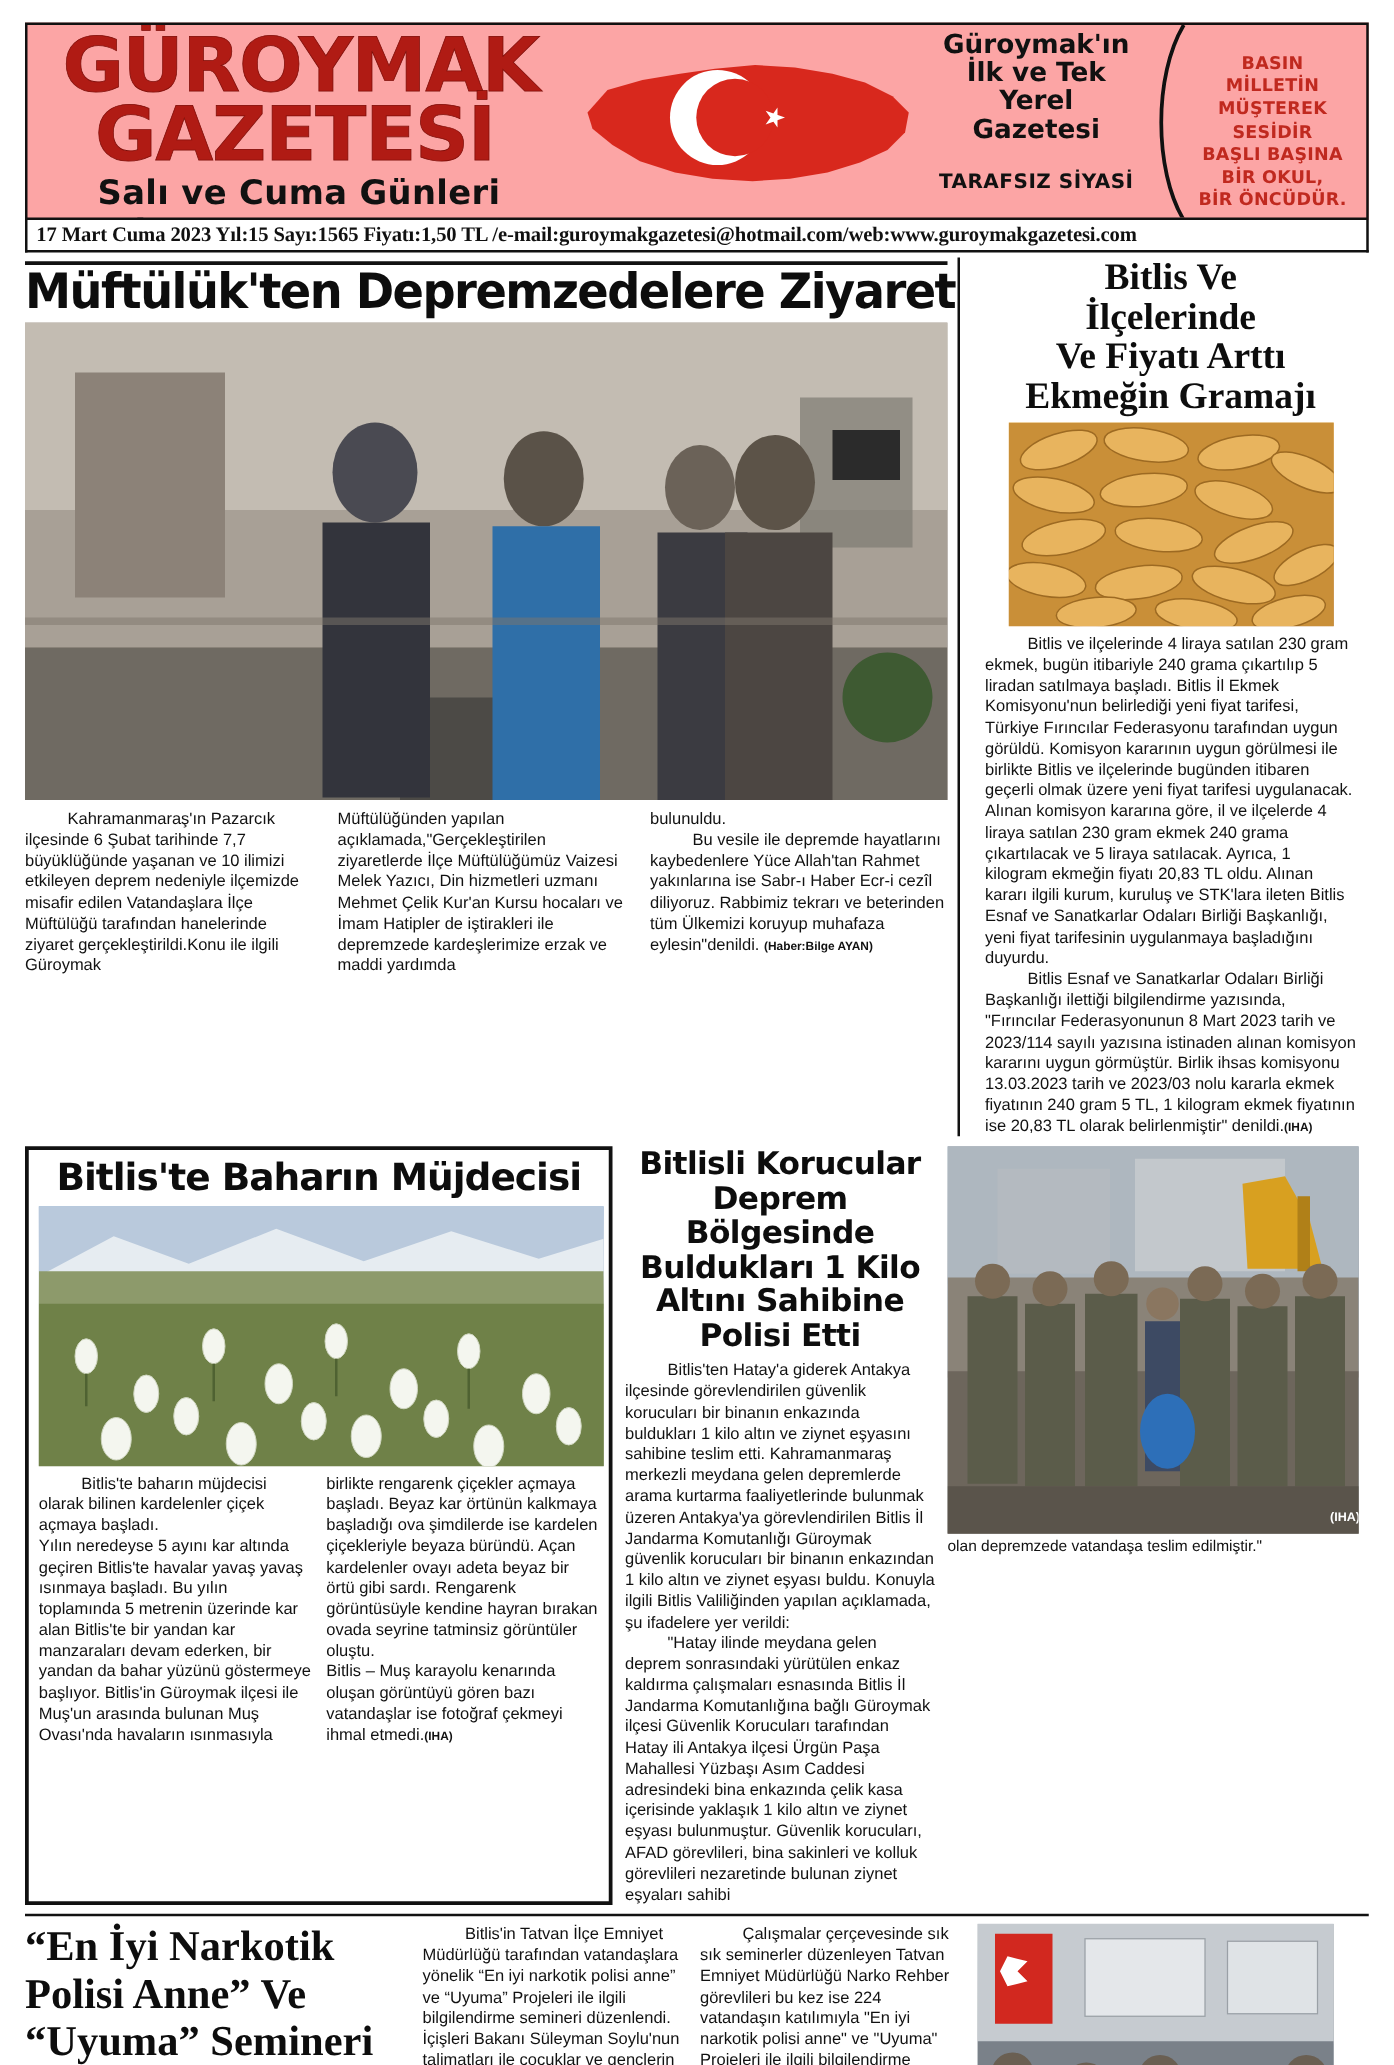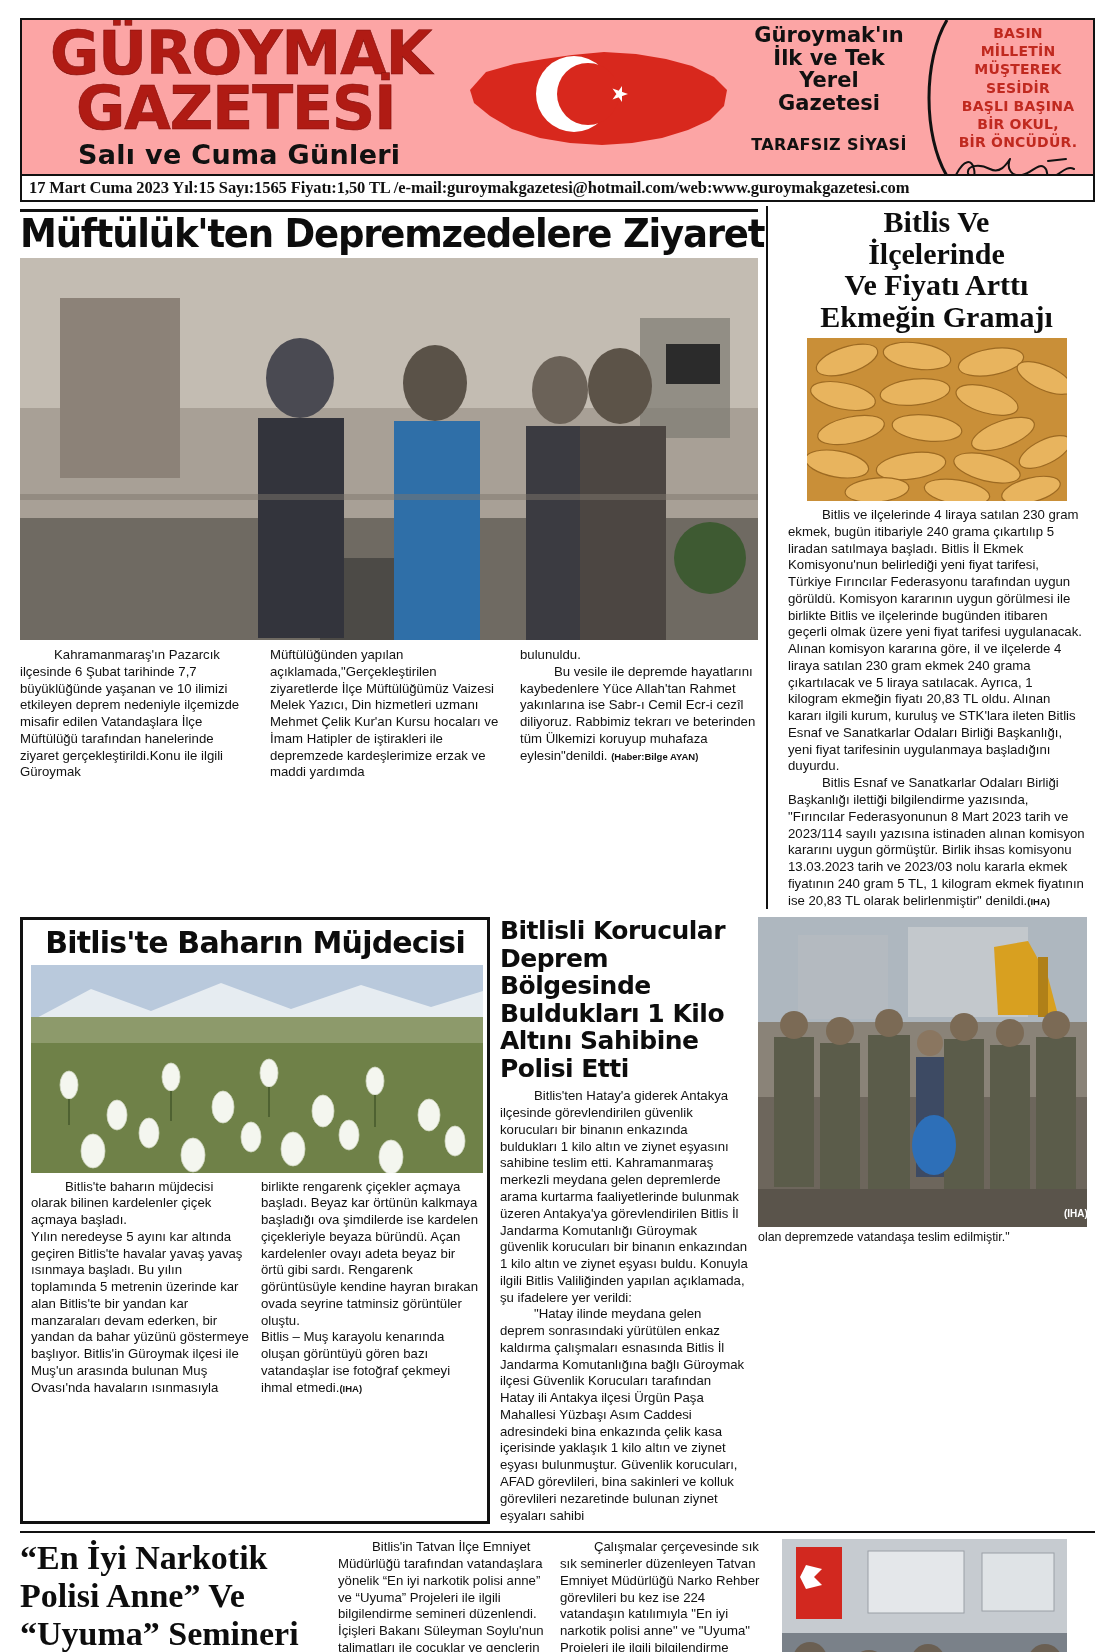--- a/index.html
+++ b/index.html
@@ -100,7 +100,7 @@
   .mh-quote {
     position: absolute;
     left: 920px;
-    top: 4px;
+    top: 22px;
     width: 152px;
     text-align: center;
     z-index: 3;

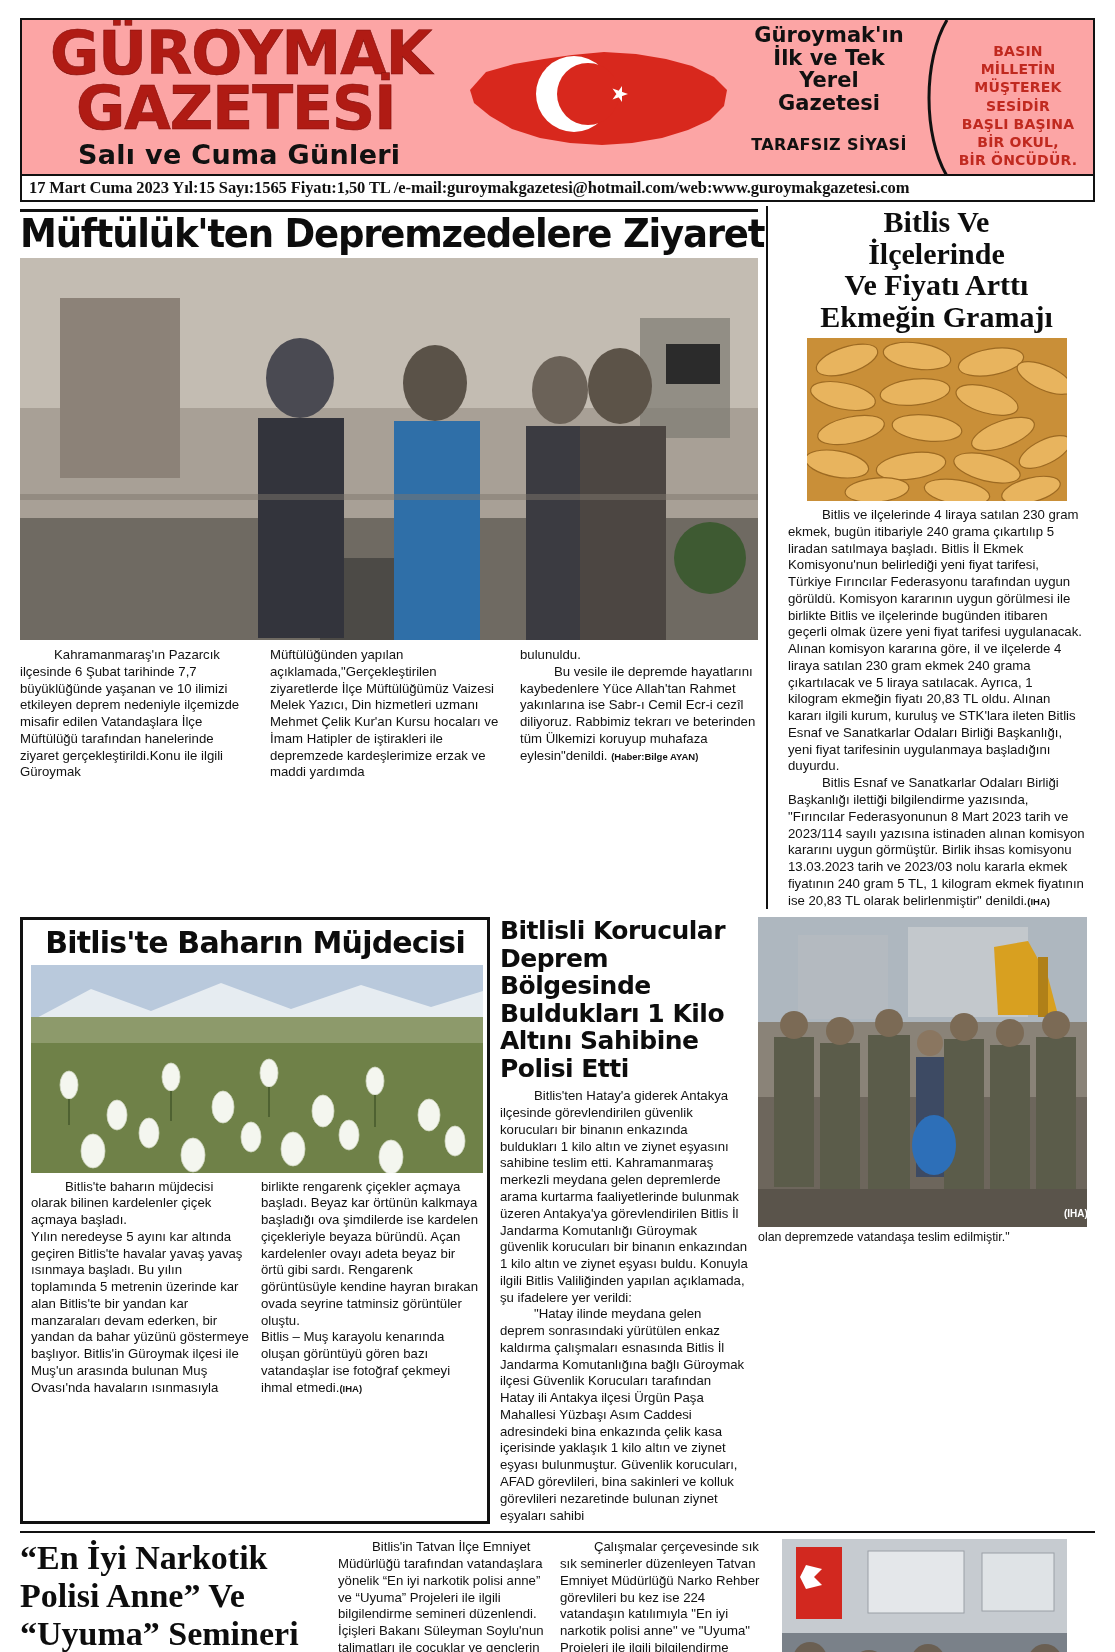--- a/index.html
+++ b/index.html
@@ -337,7 +337,7 @@
         </div>
         <div class="body-txt">
           <p class="noind">bulunuldu.</p>
-          <p><span>Bu vesile ile depremde hayatlarını kaybedenlere Yüce Allah'tan Rahmet yakınlarına ise Sabr-ı Cemil Ecr-i cezîl diliyoruz. Rabbimiz tekrarı ve beterinden tüm Ülkemizi koruyup muhafaza eylesin"denildi.</span> <span class="ihatag">(Haber:Bilge AYAN)</span></p>
+          <p><span>Bu vesile ile depremde hayatlarını kaybedenlere Yüce Allah'tan Rahmet yakınlarına ise Sabr-ı Haber Ecr-i cezîl diliyoruz. Rabbimiz tekrarı ve beterinden tüm Ülkemizi koruyup muhafaza eylesin"denildi.</span> <span class="ihatag">(Haber:Bilge AYAN)</span></p>
         </div>
       </div>
     </div>

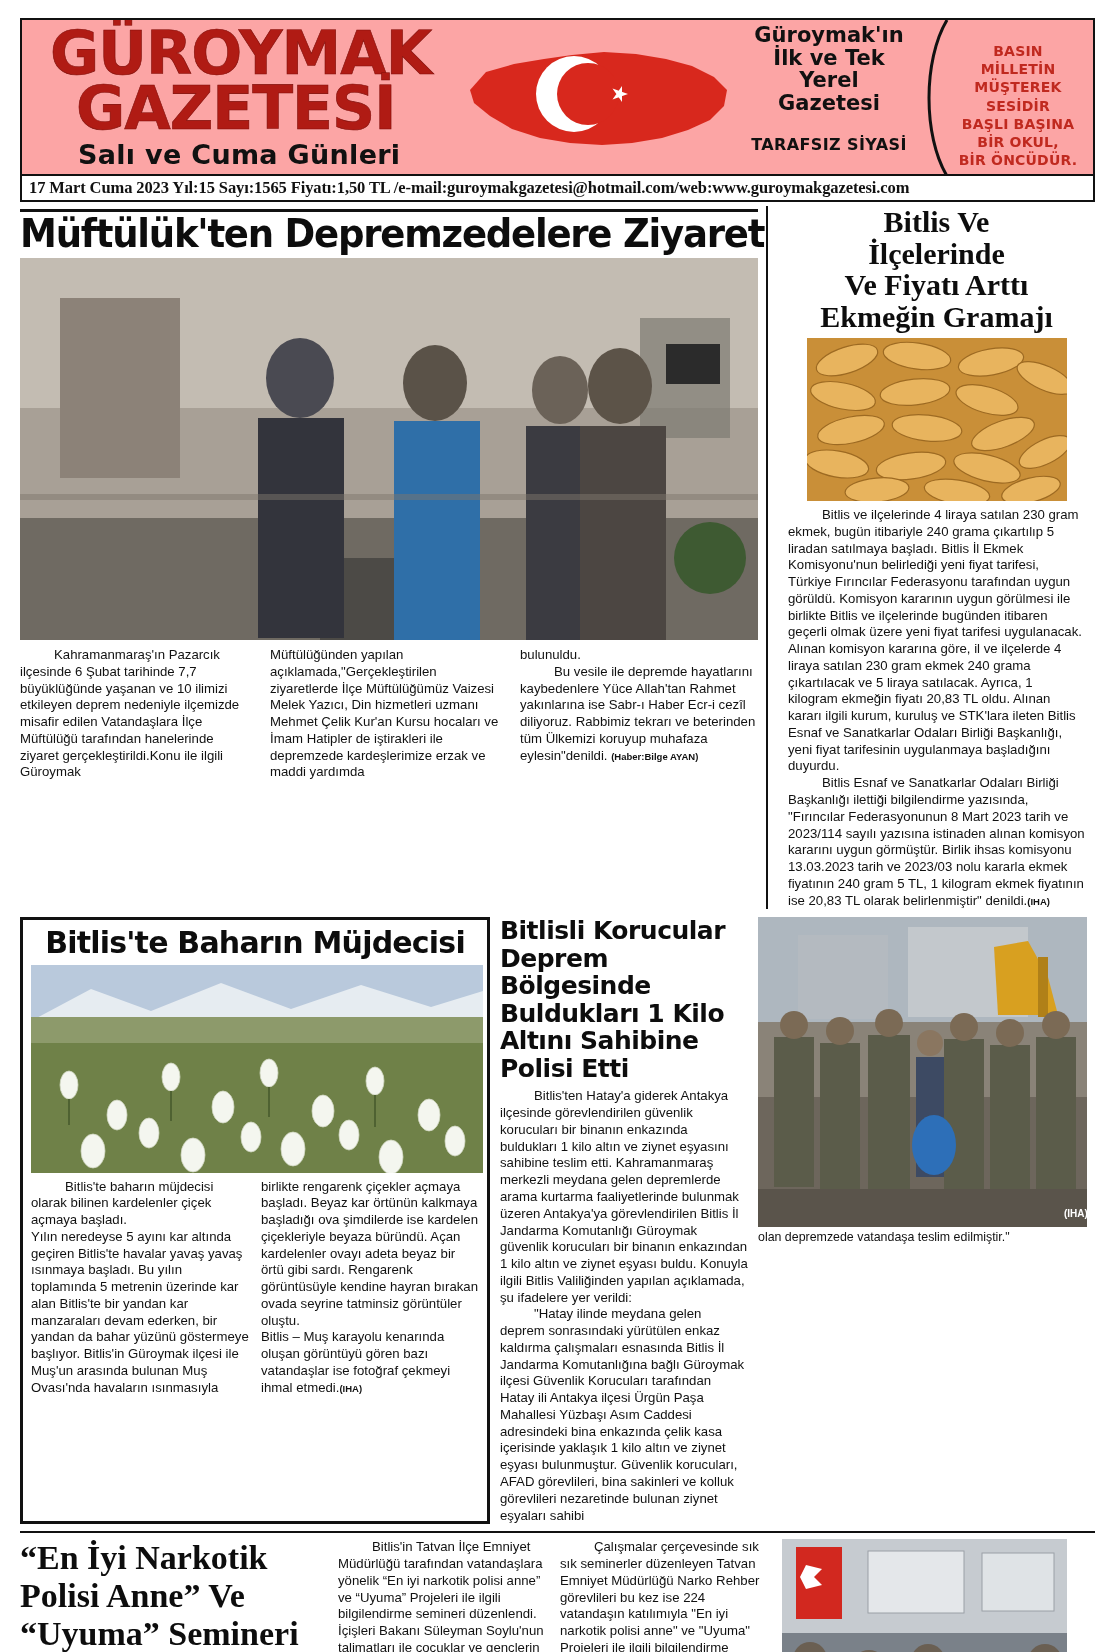--- a/index.html
+++ b/index.html
@@ -207,7 +207,7 @@
     font-weight: bold;
     font-size: 25px;
     line-height: 1.1;
-    text-align: left;
+    text-align: center;
     color: #0d0d0d;
     letter-spacing: -0.5px;
   }

